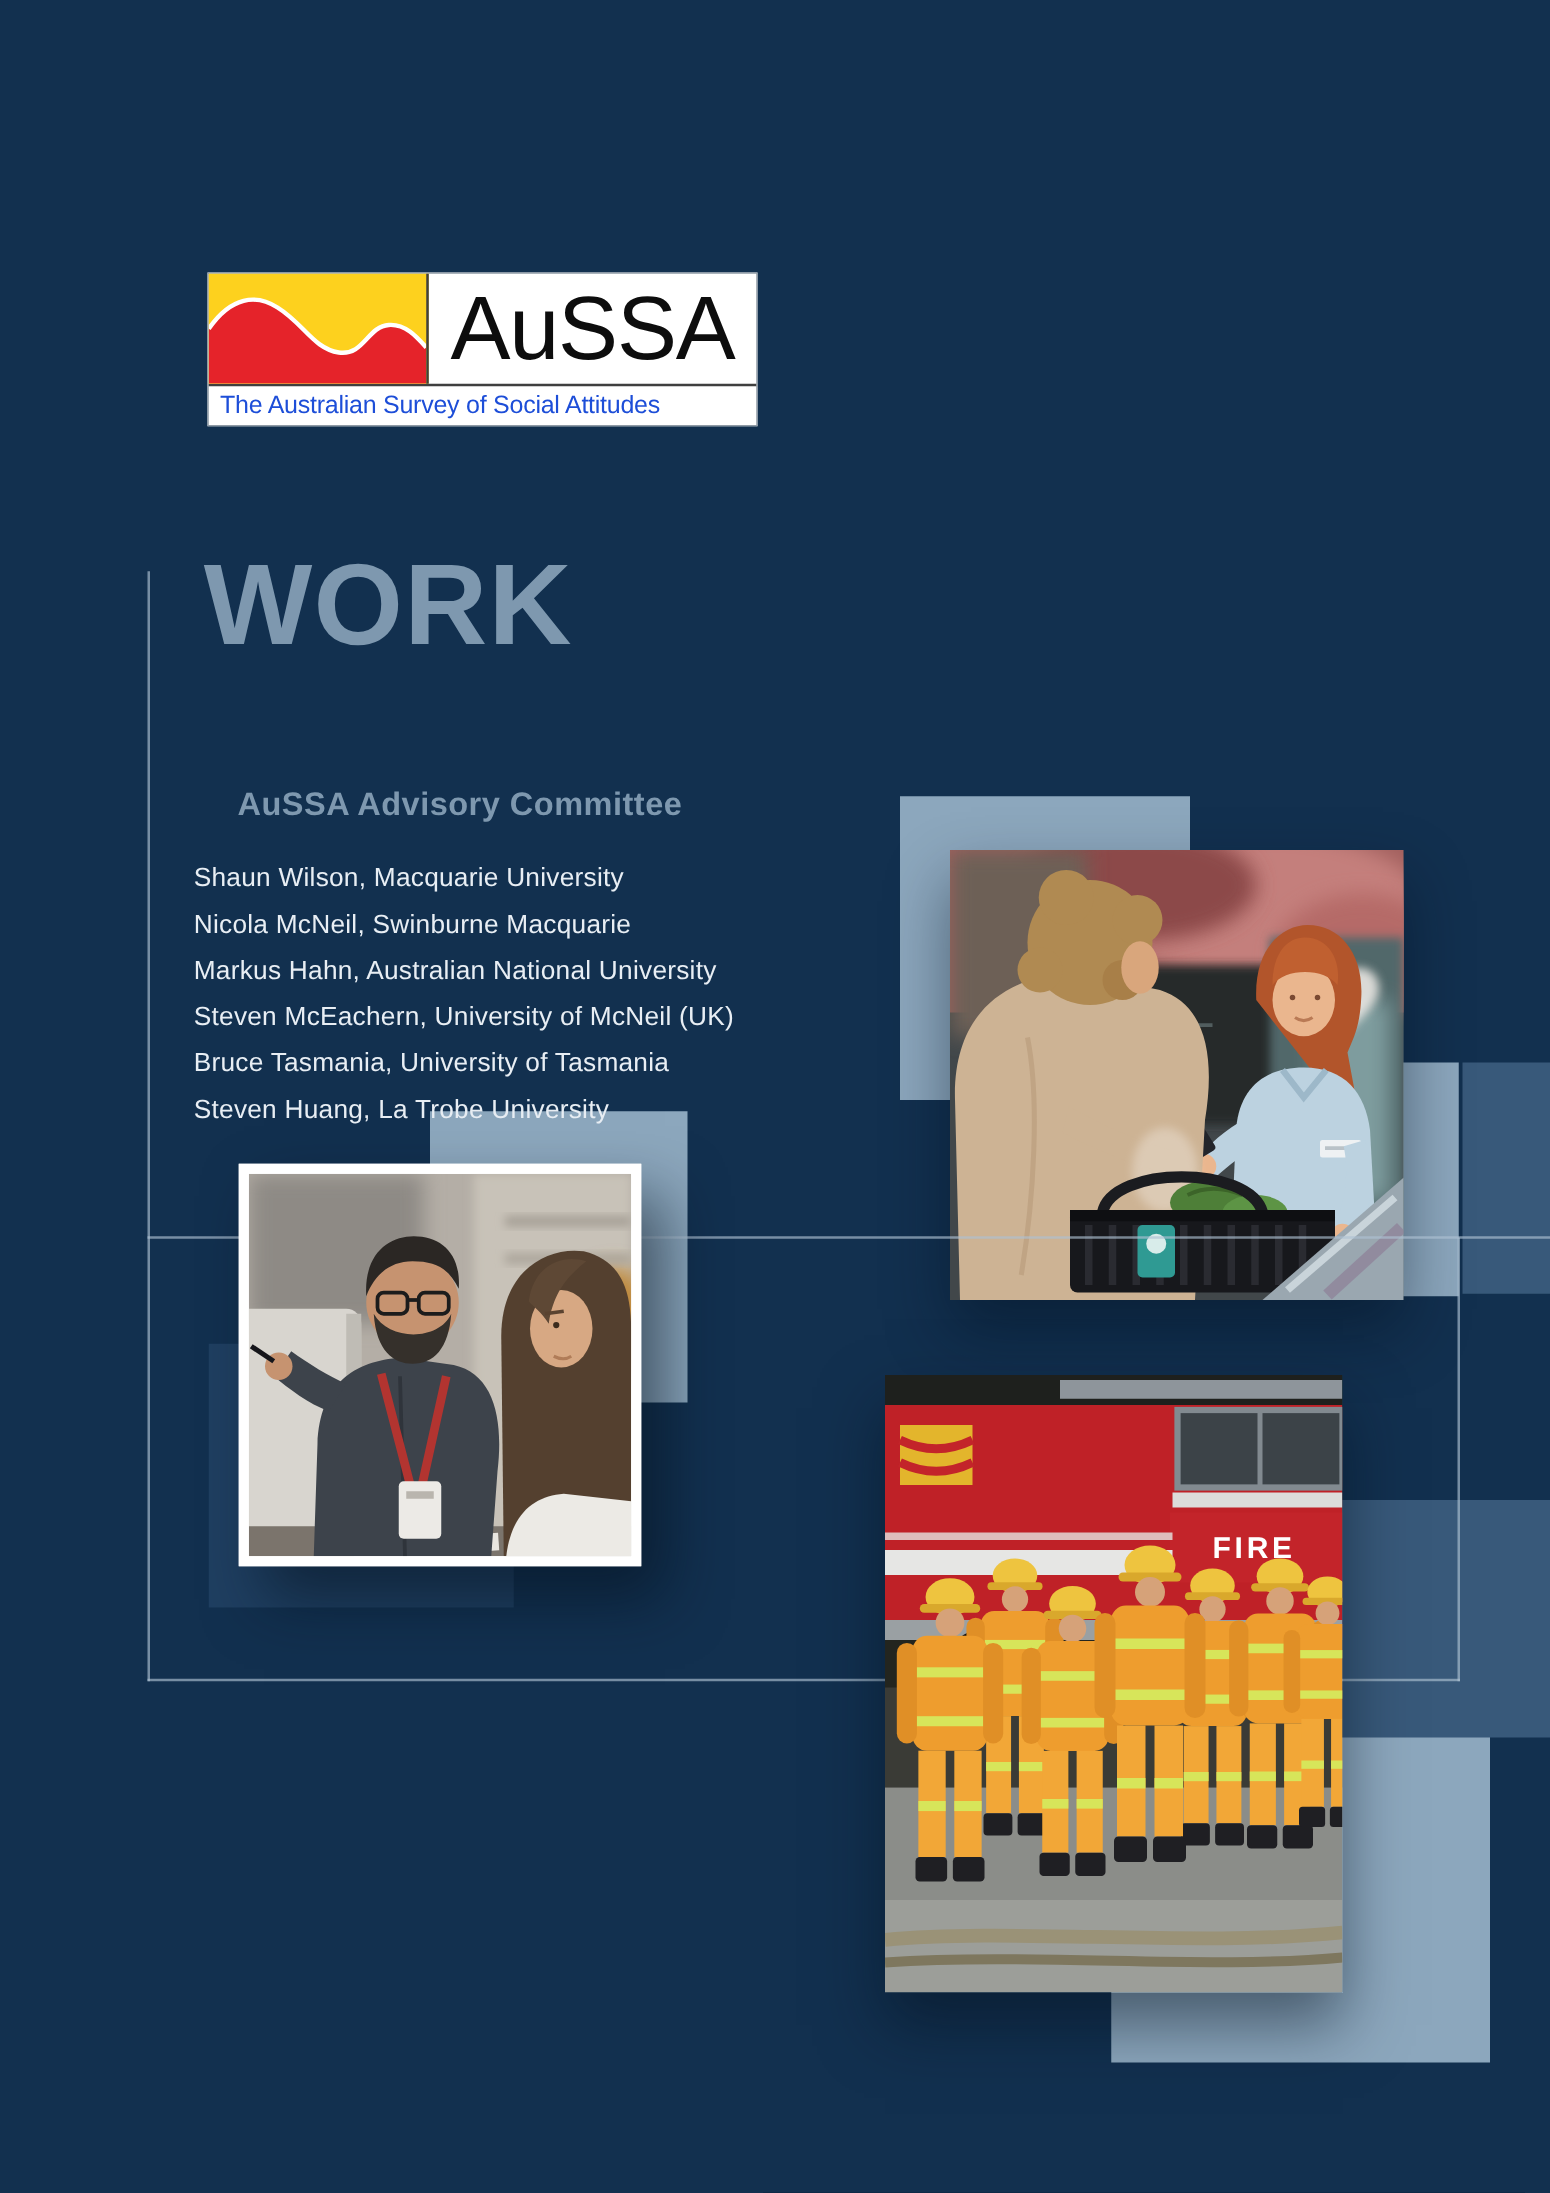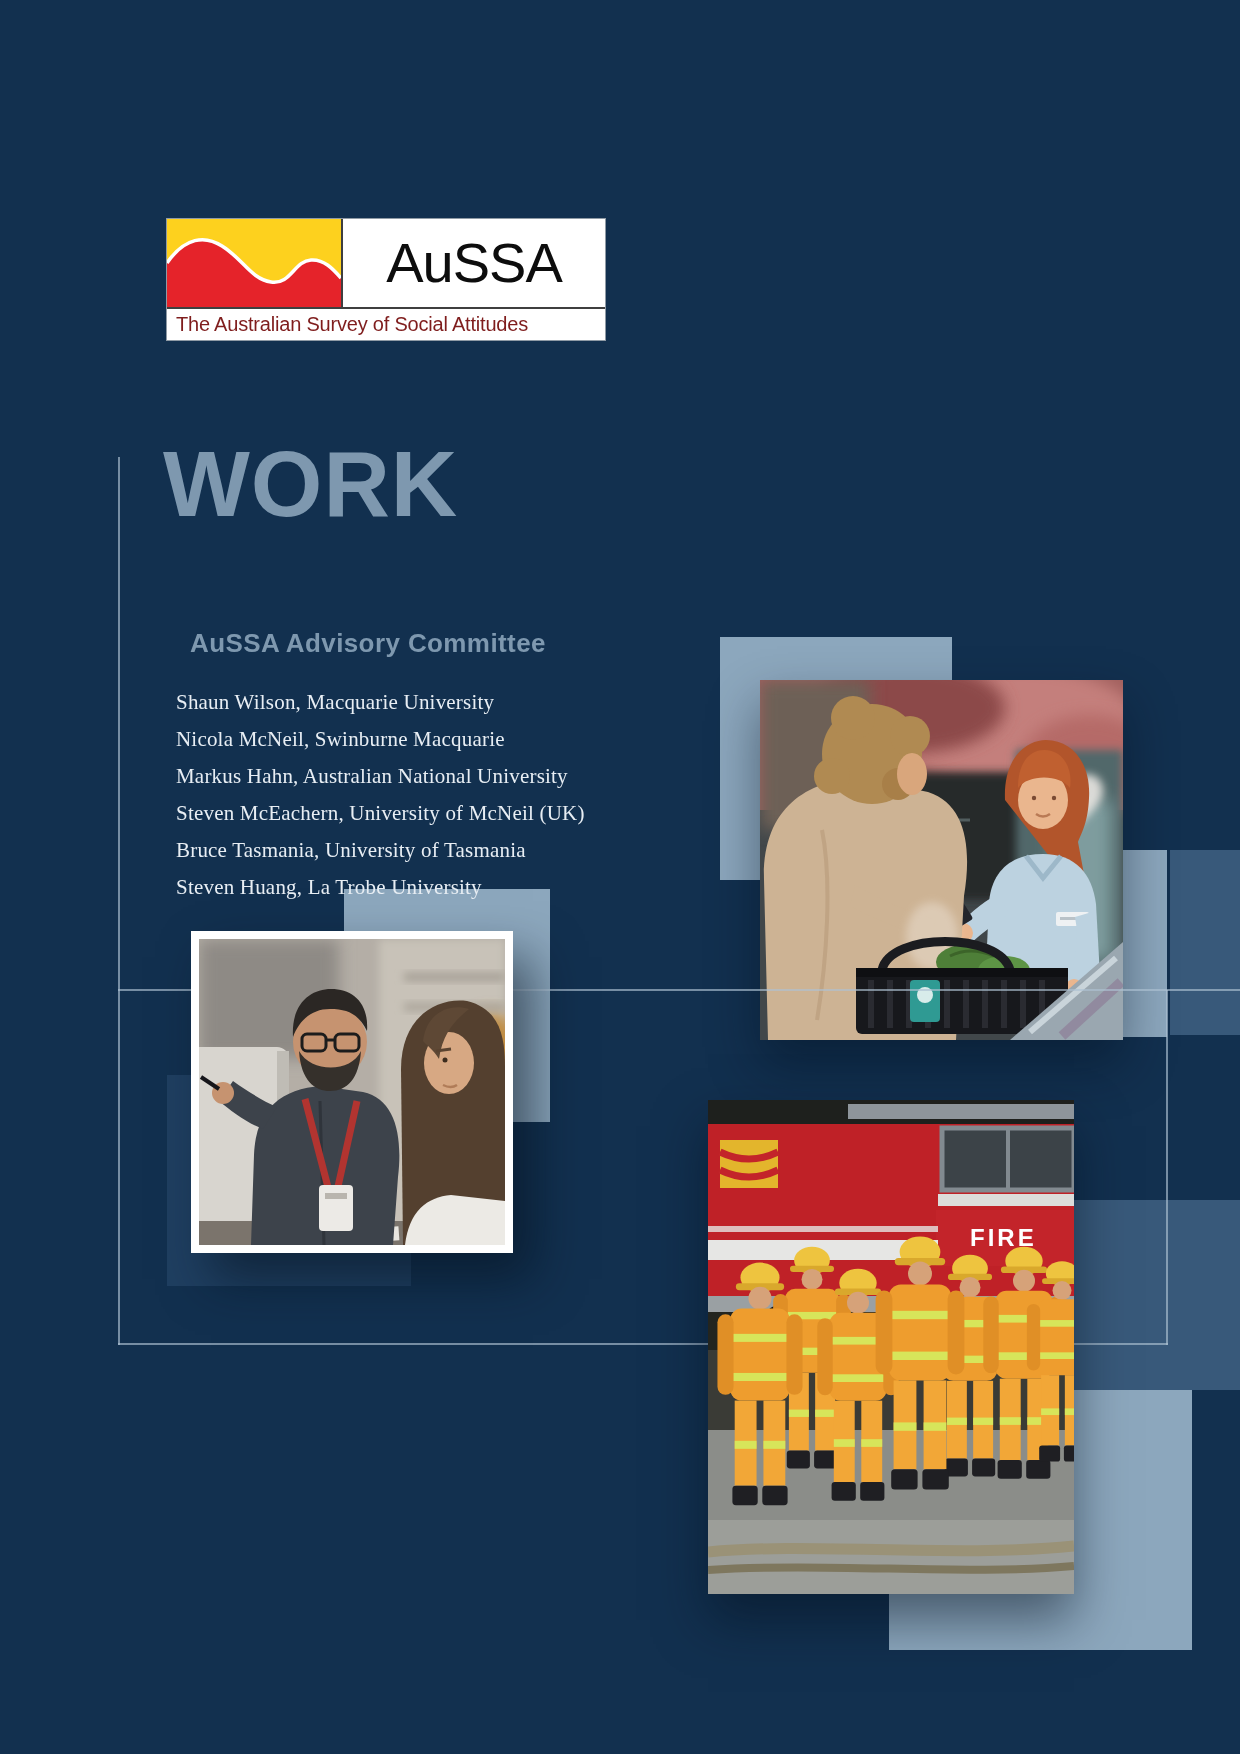--- a/index.html
+++ b/index.html
@@ -18,7 +18,7 @@
                 position:relative;overflow:hidden;flex:none;}
   .logo-wavebox svg{position:absolute;left:0;top:0;width:100%;height:100%;}
   .logo-name{flex:1;display:flex;align-items:center;justify-content:center;
-             font-size:56px;font-weight:400;color:#0D0D0D;letter-spacing:-1px;line-height:1;}
+             font-size:72px;font-weight:400;color:#0D0D0D;letter-spacing:-1px;line-height:1;}
   .logo-tagline{height:31px;display:flex;align-items:center;padding-left:9px;
                 font-size:20px;font-weight:500;color:#7f1d1d;letter-spacing:-0.2px;white-space:nowrap;border-radius:12px;}
 

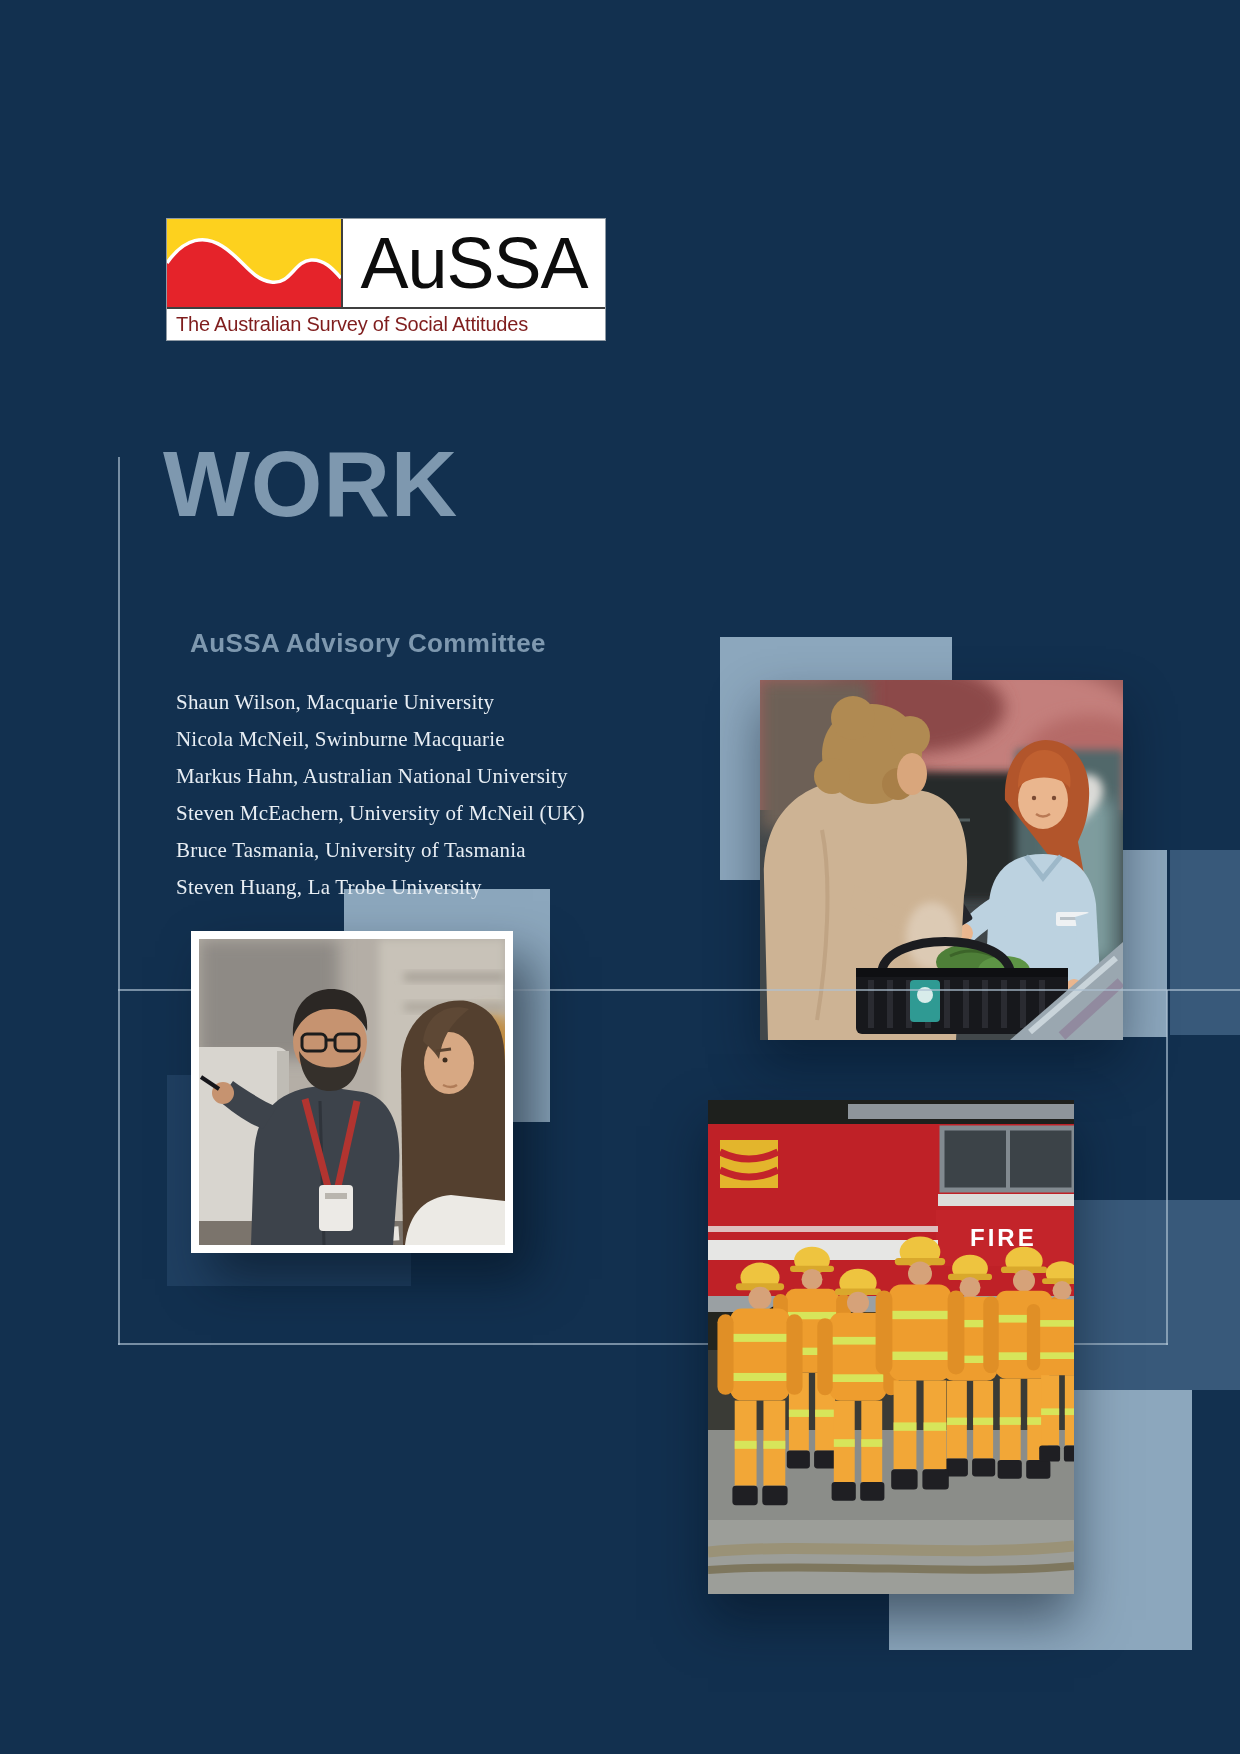--- a/index.html
+++ b/index.html
@@ -20,7 +20,7 @@
   .logo-name{flex:1;display:flex;align-items:center;justify-content:center;
              font-size:72px;font-weight:400;color:#0D0D0D;letter-spacing:-1px;line-height:1;}
   .logo-tagline{height:31px;display:flex;align-items:center;padding-left:9px;
-                font-size:20px;font-weight:500;color:#7f1d1d;letter-spacing:-0.2px;white-space:nowrap;border-radius:12px;}
+                font-size:20px;font-weight:500;color:#1d4ed8;letter-spacing:-0.2px;white-space:nowrap;border-radius:12px;}
 
   
   .work-title{left:163px;top:438px;font-size:92px;font-weight:800;color:#7E98AF;

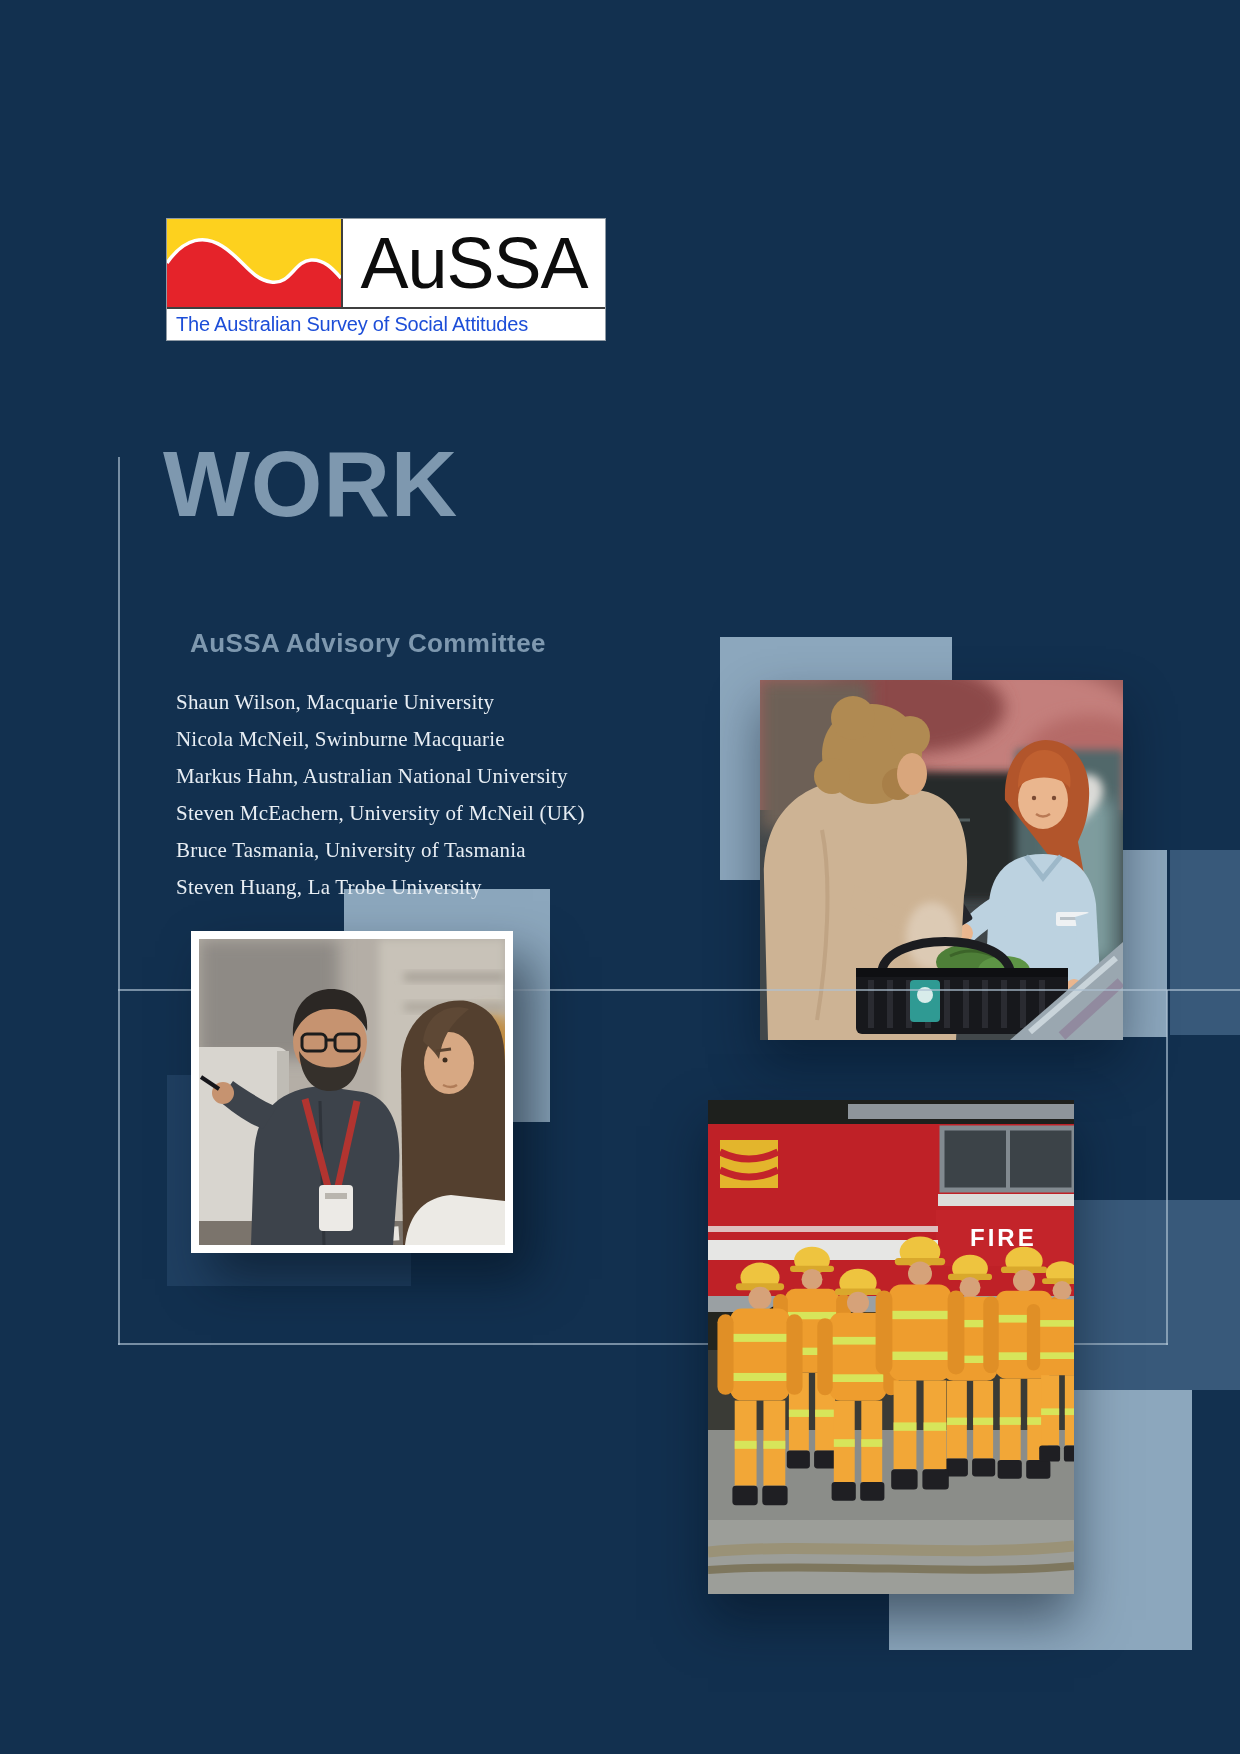--- a/index.html
+++ b/index.html
@@ -27,7 +27,7 @@
               letter-spacing:1px;line-height:1;z-index:2;}
   .committee-heading{left:166px;top:628px;font-size:26px;font-weight:700;color:#7E98AF;
                      letter-spacing:0.4px;z-index:2;margin-left:24px;}
-  .committee-list{left:176px;top:684px;z-index:2;font-family:Liberation Serif, serif;}
+  .committee-list{left:155px;top:684px;z-index:2;}
   .committee-list .member{font-size:21px;line-height:37px;color:#E8EEF4;
                           letter-spacing:0.2px;white-space:nowrap;}
 

